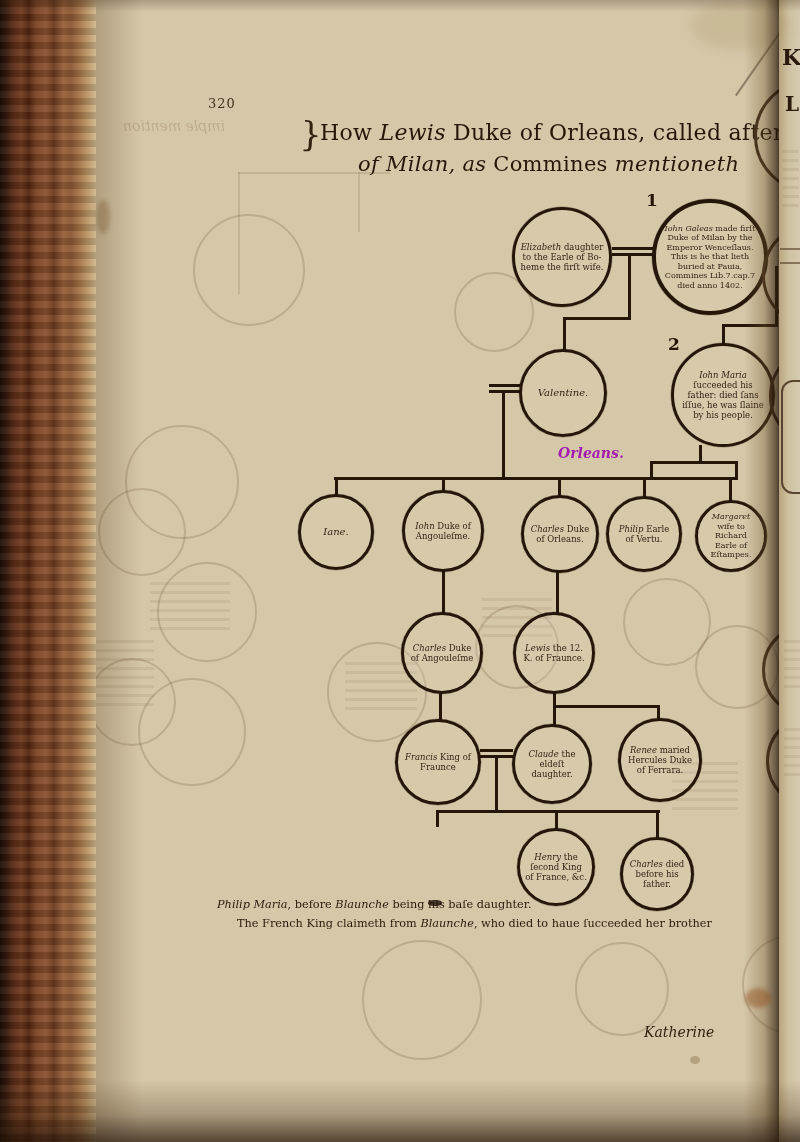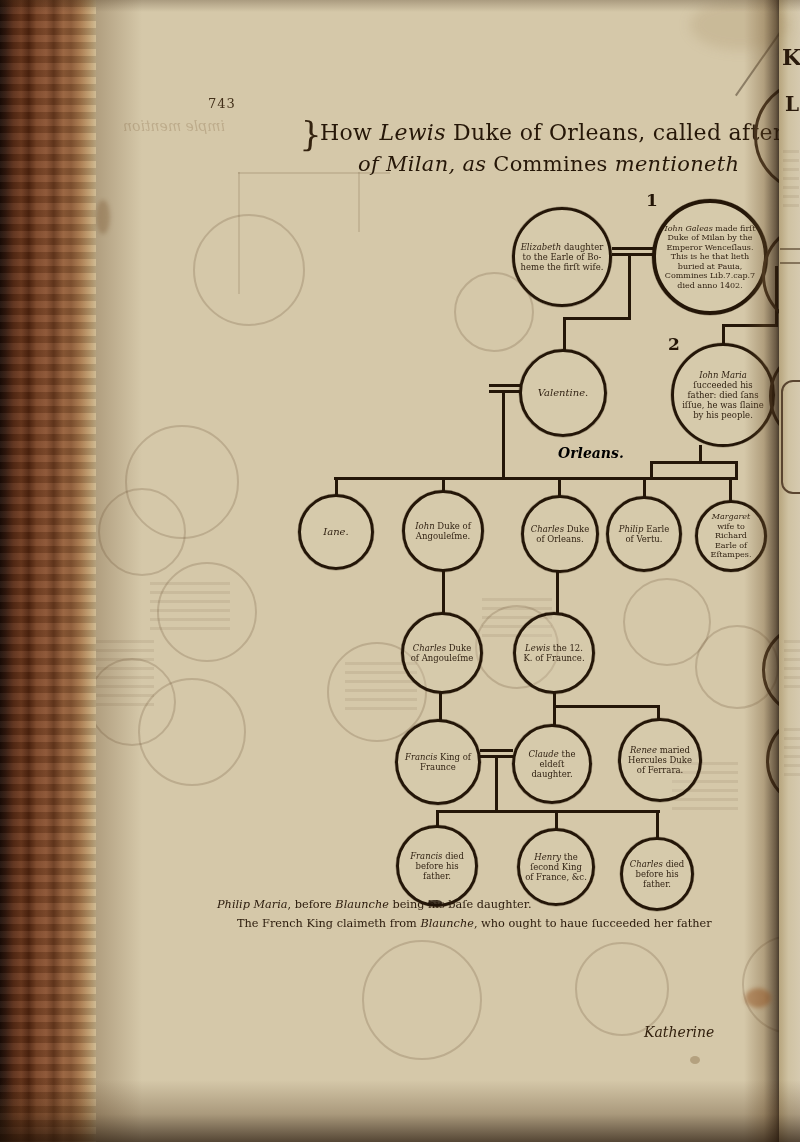--- a/index.html
+++ b/index.html
@@ -96,7 +96,7 @@
   <div class="gl" style="left:238px;top:172px;width:2px;height:122px"></div>
   <div class="gl" style="left:358px;top:172px;width:2px;height:60px"></div>
 
-  <div class="pagenum" style="left:208px;top:96px;">743</div>
+  <div class="pagenum" style="left:208px;top:96px;">320</div>
   <div class="brace" style="left:300px;top:114px;">}</div>
   <div class="title-line" style="left:320px;top:120px;font-size:22px;"><span>How </span><span class="it">Lewis</span><span> Duke of Orleans, called after</span></div>
   <div class="title-line" style="left:358px;top:152px;font-size:21px;"><span class="it">of Milan, as </span><span>Commines</span><span class="it"> mentioneth</span></div>

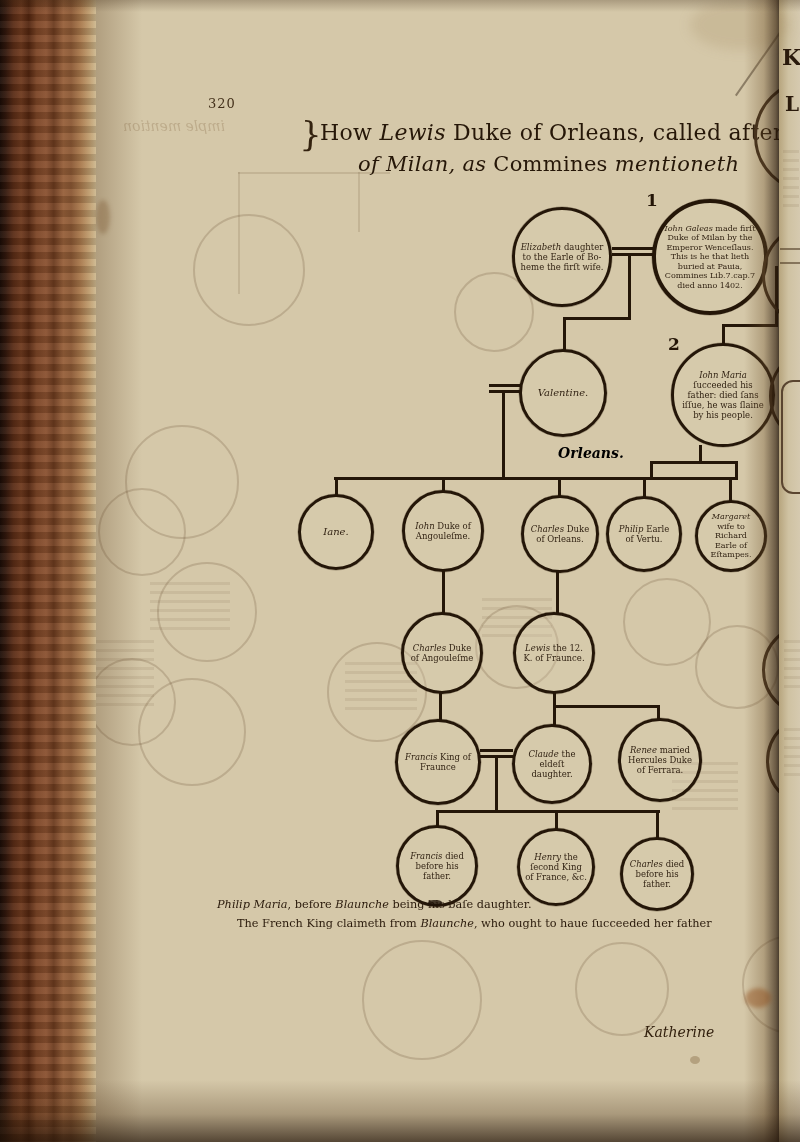--- a/index.html
+++ b/index.html
@@ -35,7 +35,7 @@
   .it{font-style:italic;}
   .brace{position:absolute;font-size:34px;color:#33220f;transform:rotate(3deg);}
   .marker{position:absolute;font-weight:bold;font-size:17px;color:#241507;}
-  .branch-label{position:absolute;font-style:italic;font-size:14px;font-weight:bold;color:#000000;}
+  .branch-label{position:absolute;font-style:italic;font-size:14px;font-weight:bold;color:#a21caf;}
   .footer-line{position:absolute;white-space:nowrap;font-size:11.3px;color:#2a1a0b;}
   .catchword{position:absolute;font-style:italic;font-size:14px;color:#32200e;}
   

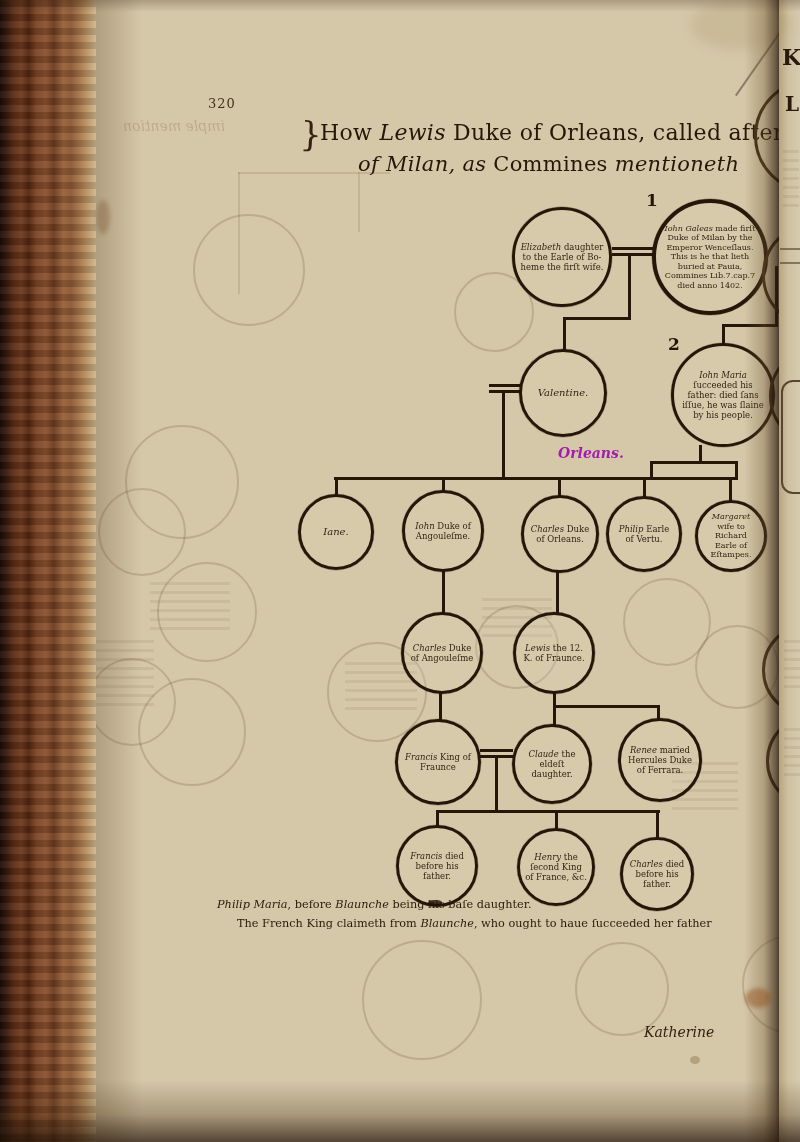--- a/index.html
+++ b/index.html
@@ -182,9 +182,6 @@
   <div class="node" style="left:618px;top:718px;width:84px;height:84px;font-size:8.5px">
       <span><span class="nm">Renee</span><span> maried Hercules Duke of Ferrara.</span></span>
     </div>
-  <div class="node" style="left:396px;top:825px;width:82px;height:82px;font-size:8.5px">
-      <span><span class="nm">Francis</span><span> died before his father.</span></span>
-    </div>
   <div class="node" style="left:620px;top:837px;width:74px;height:74px;font-size:8.5px">
       <span><span class="nm">Charles</span><span> died before his father.</span></span>
     </div>

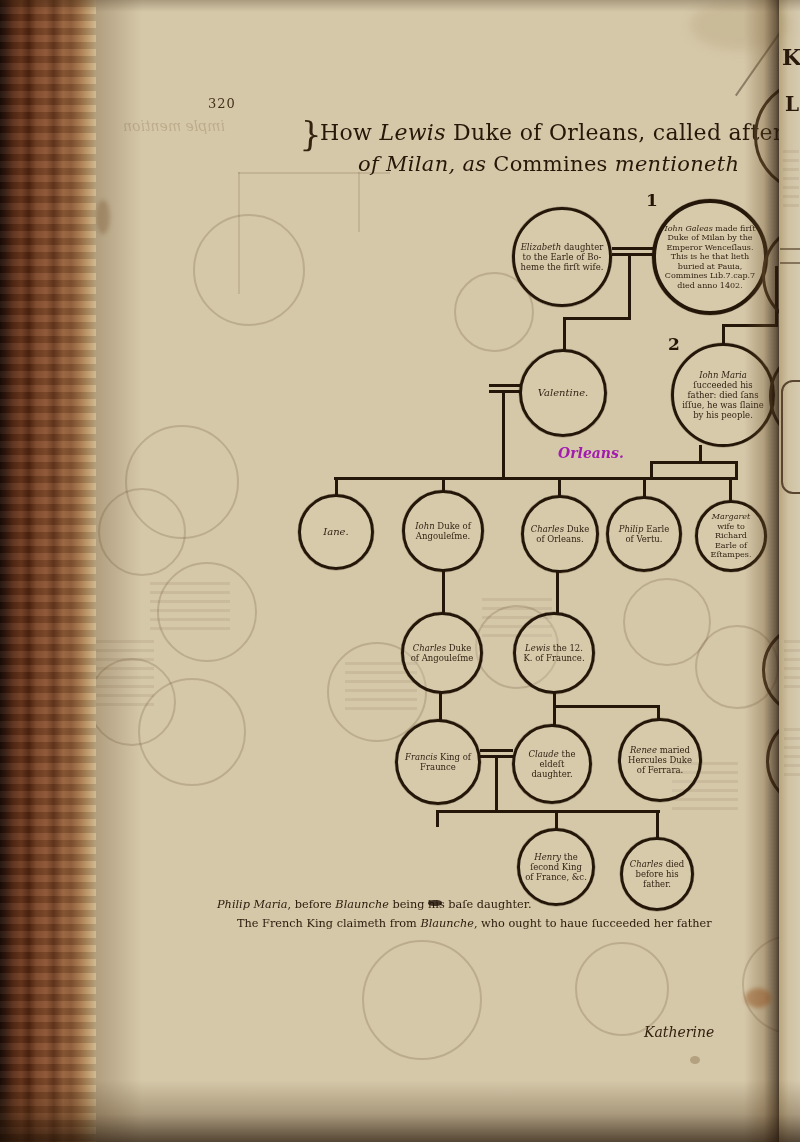--- a/index.html
+++ b/index.html
@@ -189,7 +189,7 @@
       <span><span class="nm">Henry</span><span> the ſecond King of France, &amp;c.</span></span>
     </div>
 
-  <div class="footer-line" style="left:237px;top:917px;"><span>The French King claimeth from </span><span class="it">Blaunche</span><span>, who ought to haue ſucceeded her father</span></div>
+  <div class="footer-line" style="left:237px;top:917px;"><span>The French King claimeth from </span><span class="it">Blaunche</span><span>, who died to haue ſucceeded her brother</span></div>
   <div class="footer-line" style="left:217px;top:898px;"><span class="it">Philip Maria</span><span>, before </span><span class="it">Blaunche</span><span> being his baſe daughter.</span></div>
   <div class="catchword" style="left:644px;top:1024px;">Katherine</div>
   <div class="blot" style="left:428px;top:900px;width:14px;height:6px"></div>

